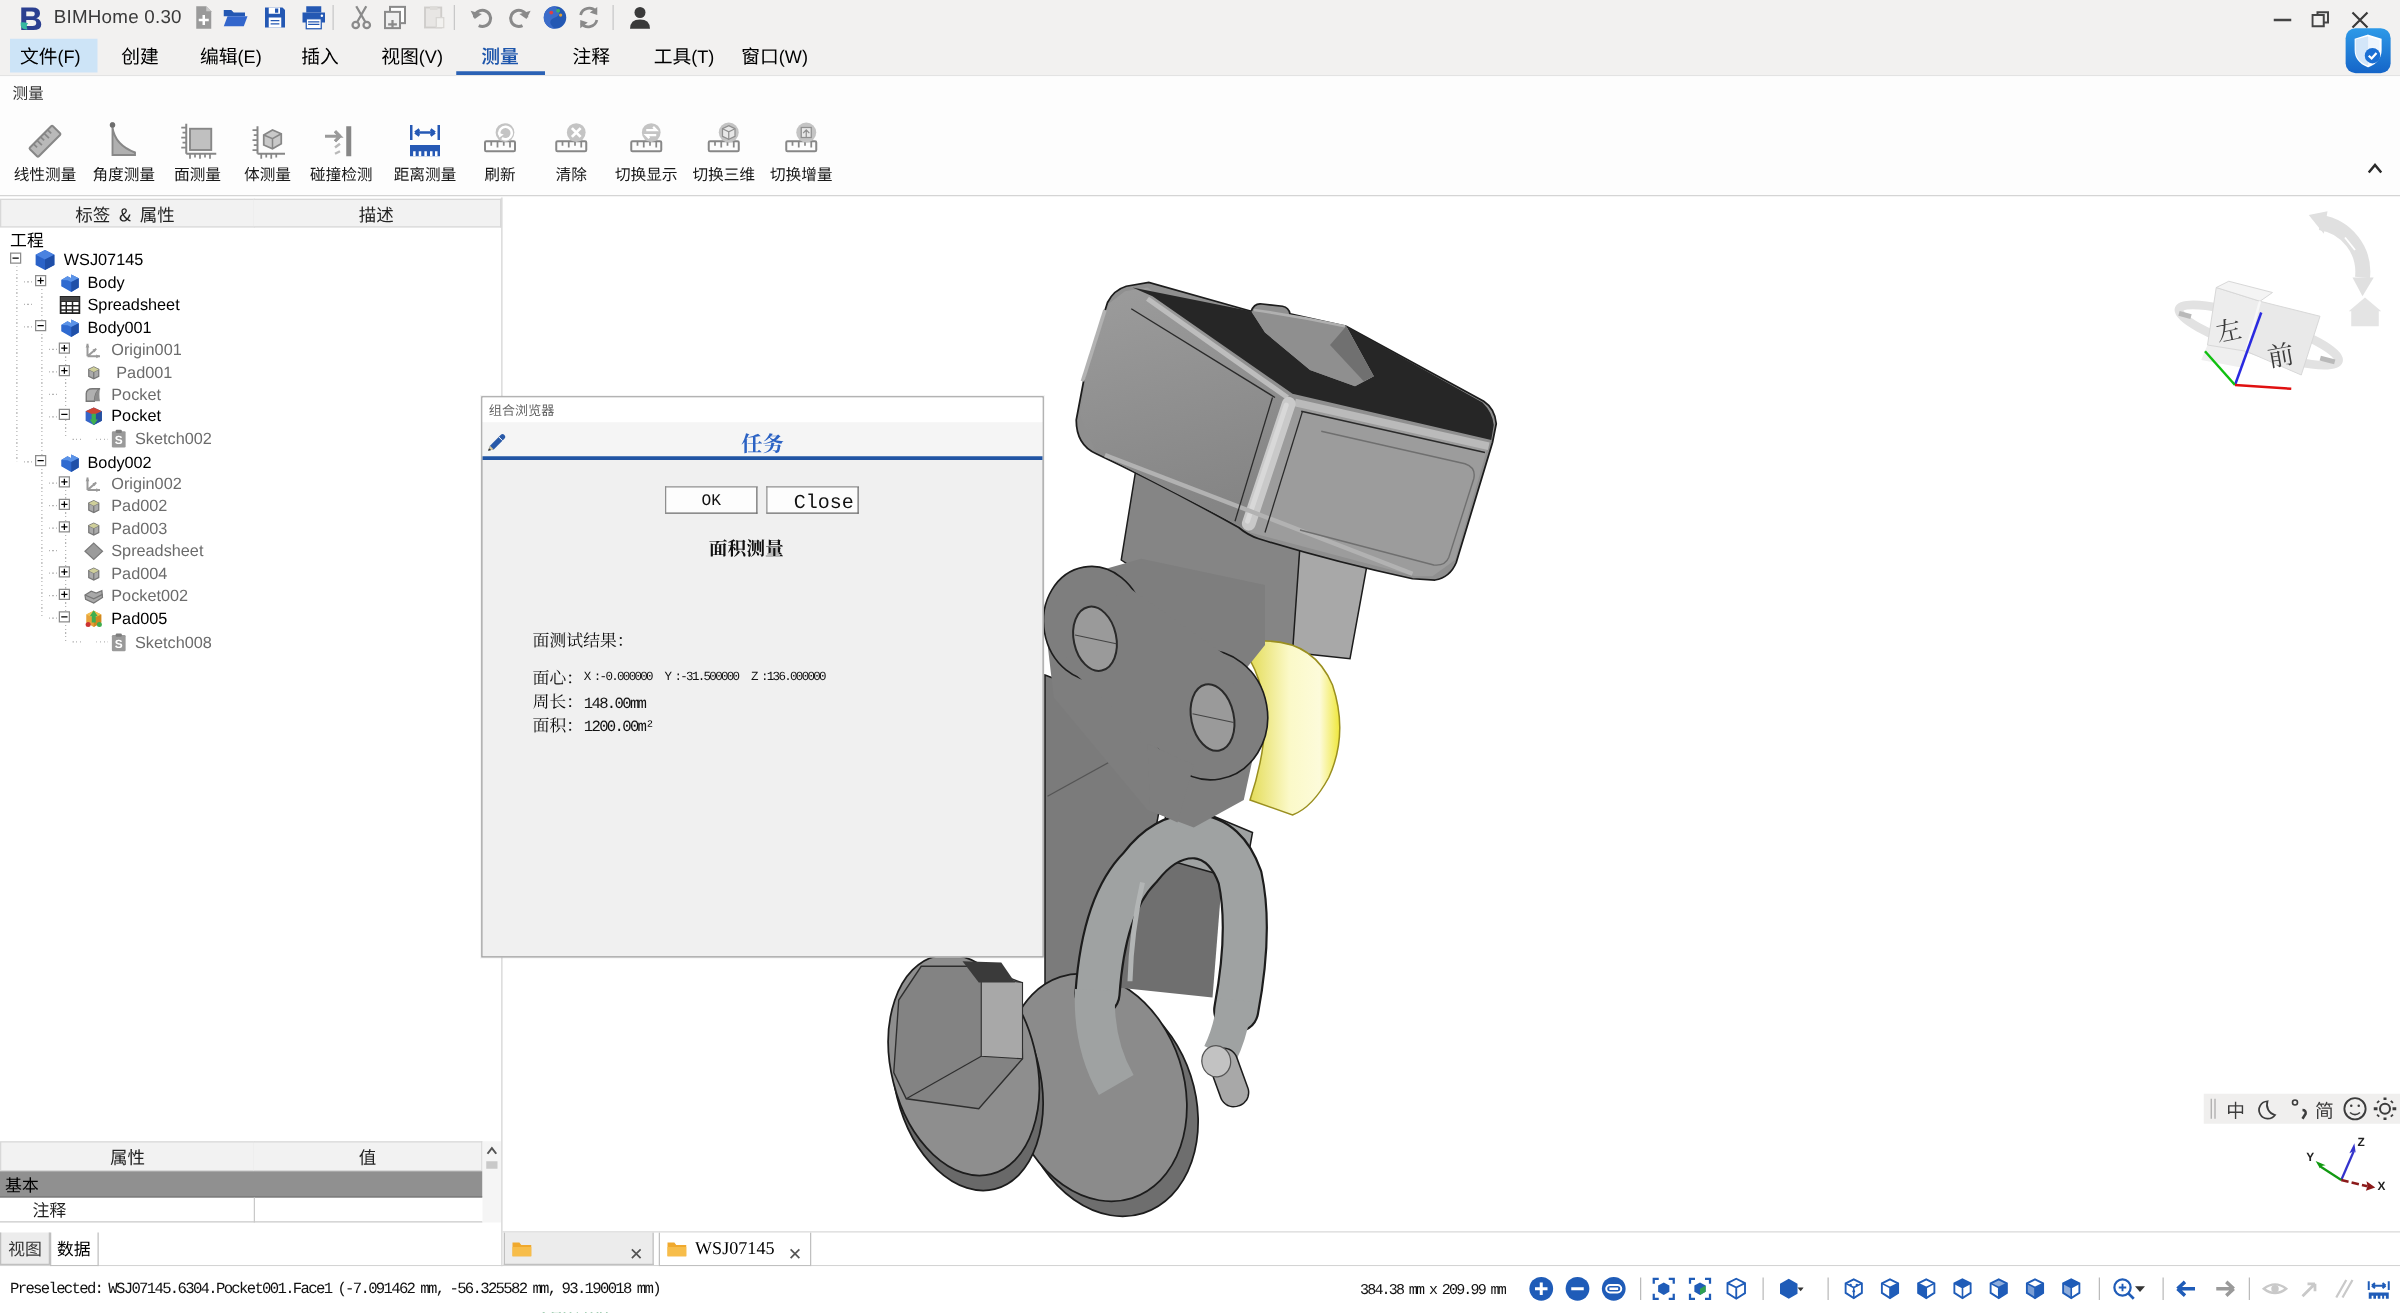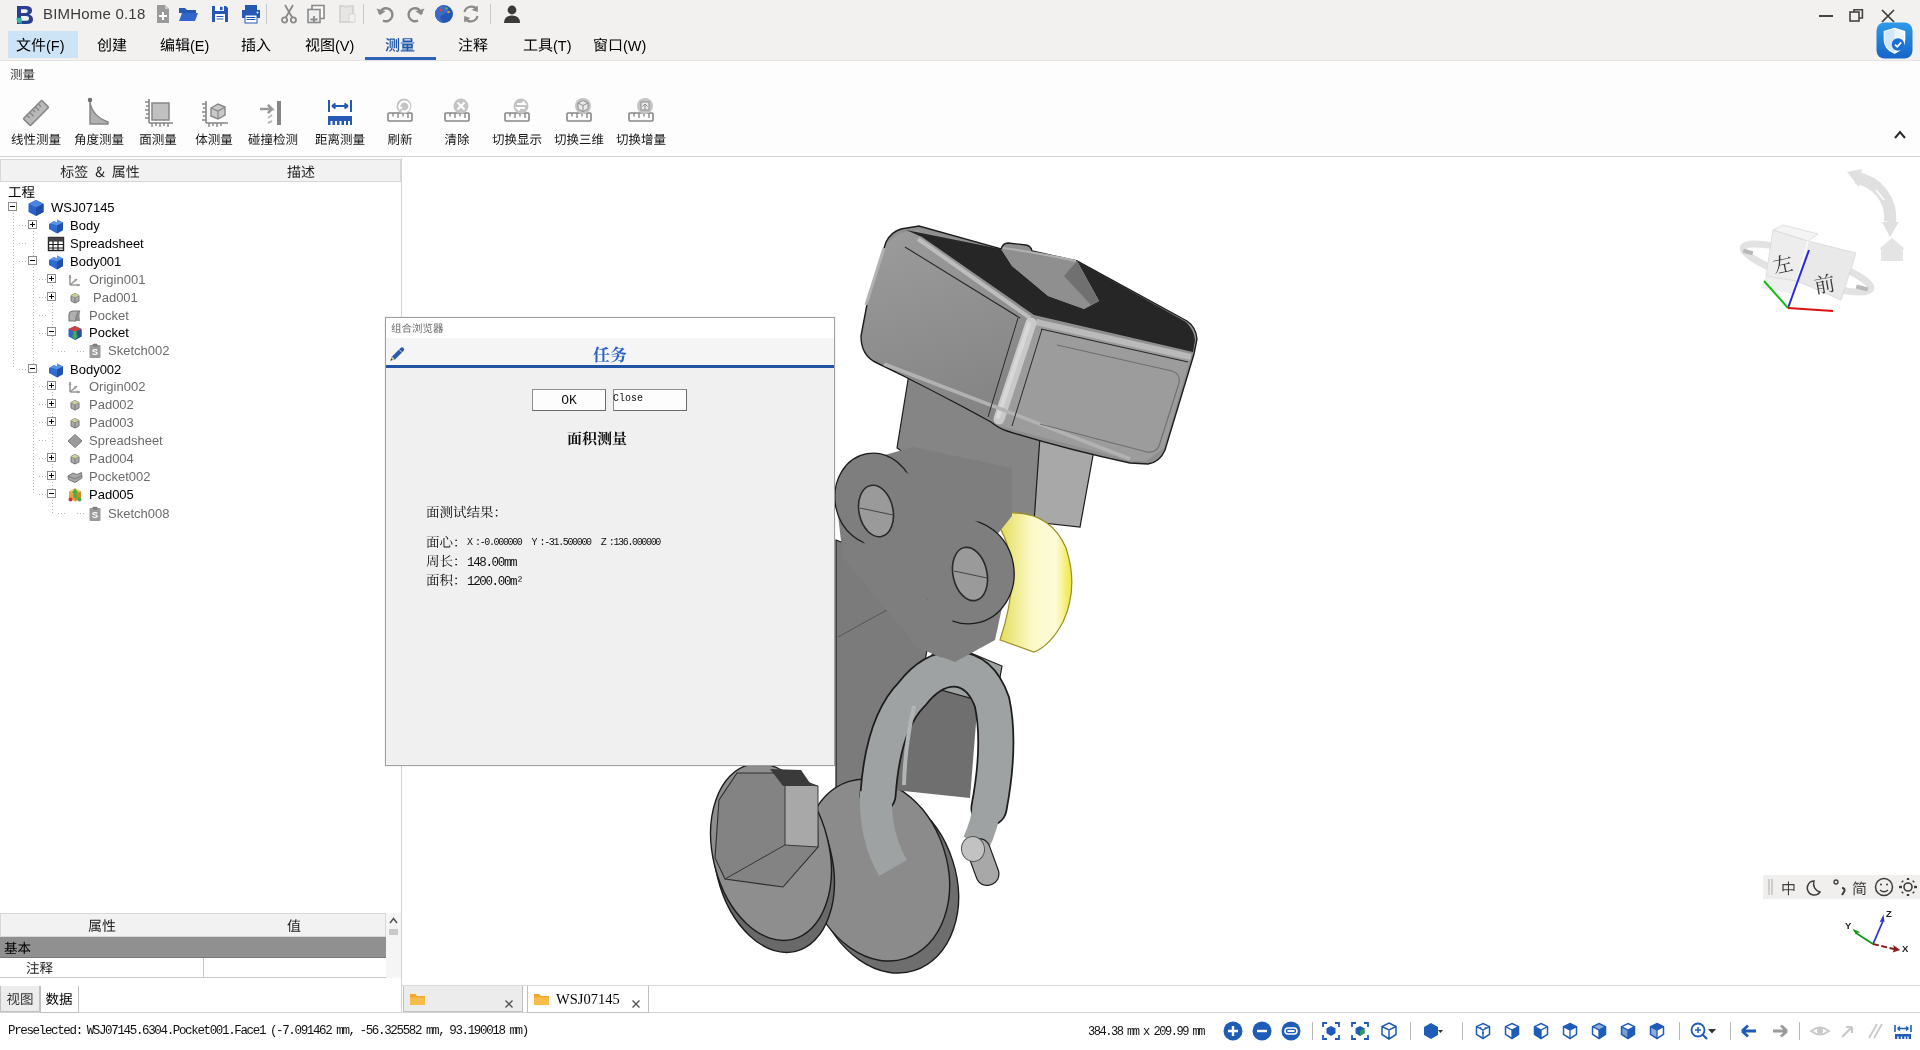--- a/index.html
+++ b/index.html
@@ -25,7 +25,7 @@
 <path d="M3 1 L12 1 Q18 1 18 5.5 Q18 8.5 15 9.5 Q19 10.5 19 14.5 Q19 19 12.5 19 L3 19 Z M7 4.2 L7 8 L11.5 8 Q13.8 8 13.8 6.1 Q13.8 4.2 11.5 4.2 Z M7 11 L7 15.8 L12 15.8 Q15 15.8 15 13.4 Q15 11 12 11 Z" fill="#2b3f90"></path>
 <path d="M2.5 13 Q2 19 8 18.5 Q6.5 15.5 8.5 13.5 Q5 12.5 2.5 13Z" fill="#35b8a0"></path>
   </svg>
-<div class="abs" style="left:43px;top:5px;font-size:15px;color:#3a3a3a;letter-spacing:0.2px">BIMHome 0.18</div>
+<div class="abs" style="left:43px;top:5px;font-size:15px;color:#3a3a3a;letter-spacing:0.2px">BIMHome 0.30</div>
 <svg class="abs" style="left:152px;top:3px" width="22" height="22" viewBox="0 0 22 22">
     <path d="M5 2 h8 l4 4 v14 h-12 Z" fill="#9a9a9a"></path>
     <path d="M13 2 l4 4 h-4 Z" fill="#c9c9c9"></path>

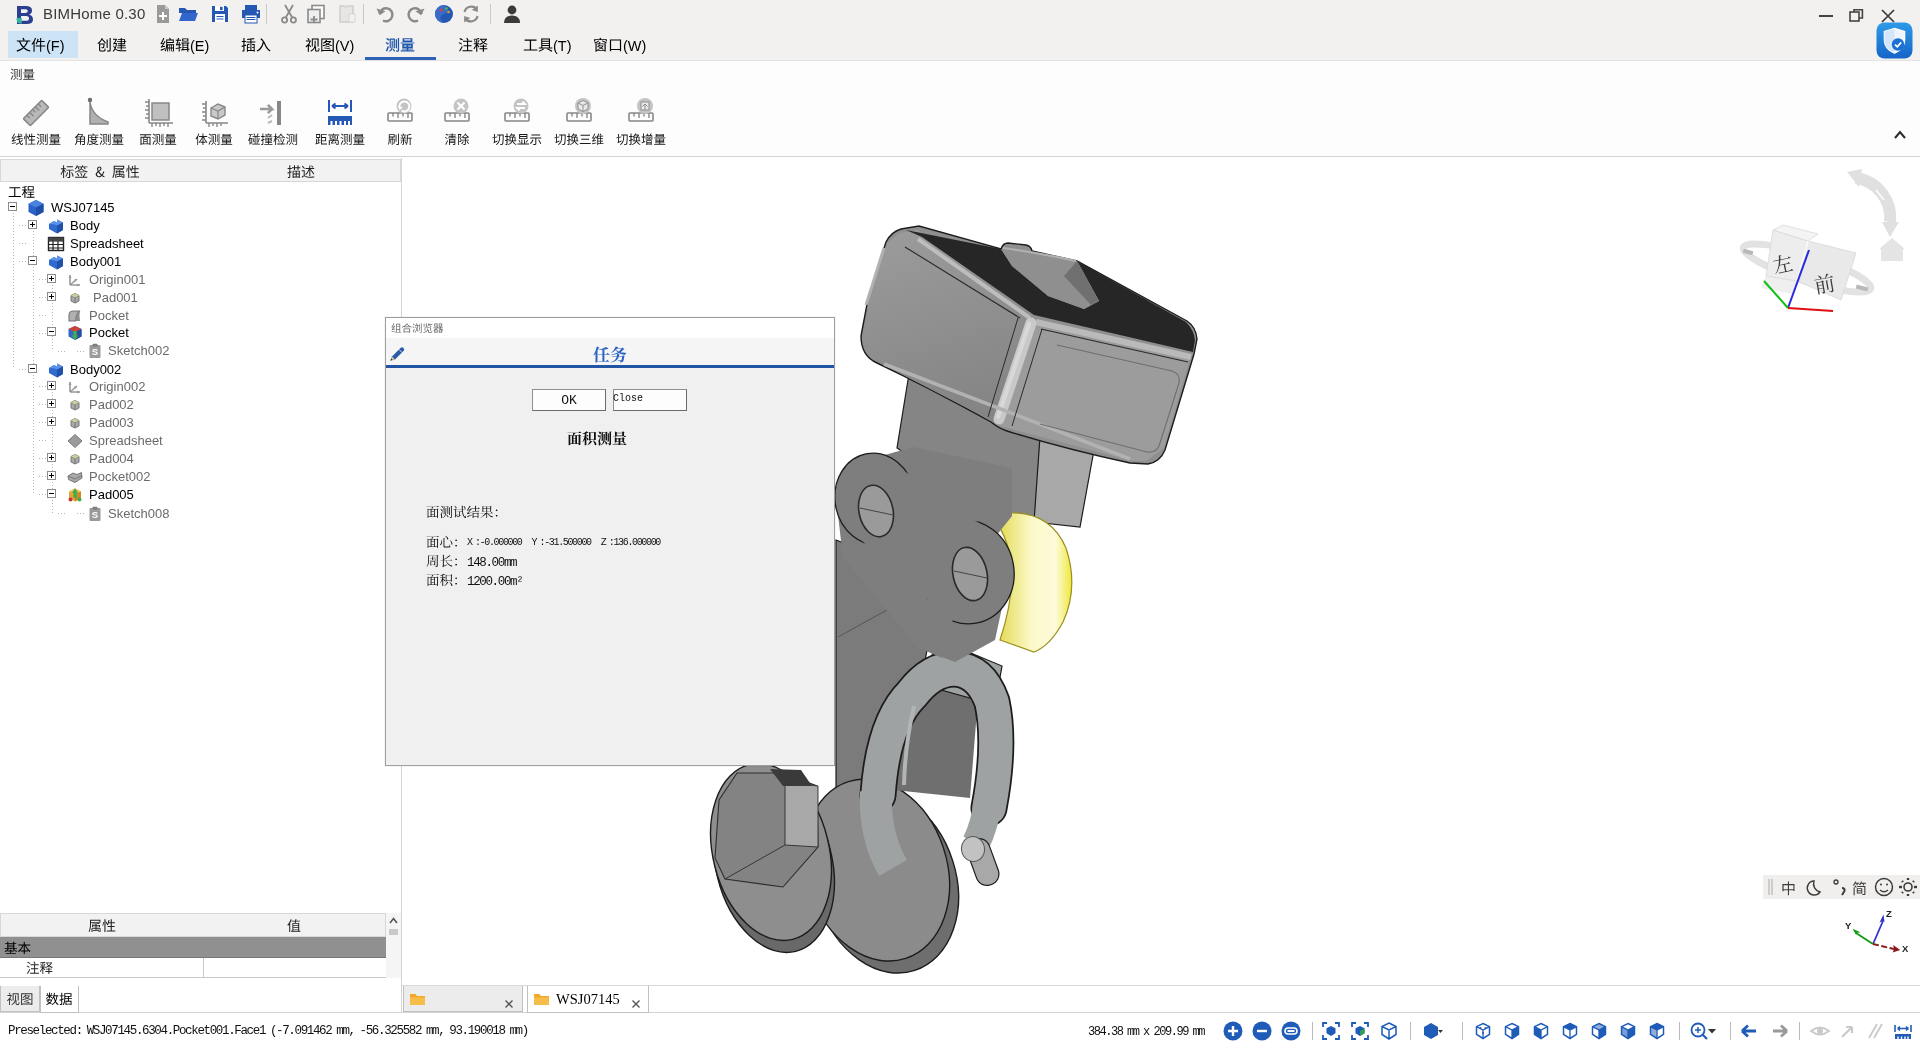--- a/index.html
+++ b/index.html
@@ -600,7 +600,7 @@
 <div class="abs" style="left:532px;top:389px;width:74px;height:22px;background:#fdfdfd;border:1px solid #8f8f8f;border-bottom-color:#6a6a6a;border-right-color:#6a6a6a;z-index:21"></div>
 <div class="abs" style="left:613px;top:389px;width:74px;height:22px;background:#fdfdfd;border:1px solid #8f8f8f;border-bottom-color:#6a6a6a;border-right-color:#6a6a6a;z-index:21"></div>
 <div class="abs mono" style="left:532px;top:393px;width:74px;text-align:center;font-size:13px;color:#111;z-index:22">OK</div>
-<div class="abs mono" style="left:613px;top:393px;width:92px;text-align:left;font-size:10px;color:#111;z-index:22">Close</div>
+<div class="abs mono" style="left:613px;top:393px;width:92px;text-align:center;font-size:16px;color:#111;z-index:22">Close</div>
 <div class="abs mono" style="left:467px;top:537px;font-size:10px;letter-spacing:-1.35px;color:#111;z-index:22;word-spacing:-1.3px">X :-0.000000&nbsp;&nbsp;&nbsp;Y :-31.500000&nbsp;&nbsp;&nbsp;Z :136.000000</div>
 <div class="abs mono" style="left:467px;top:556px;font-size:12.5px;letter-spacing:-1.35px;color:#111;z-index:22;word-spacing:-1.3px">148.00mm</div>
 <div class="abs mono" style="left:467px;top:575px;font-size:12.5px;letter-spacing:-1.35px;color:#111;z-index:22;word-spacing:-1.3px">1200.00m²</div>

